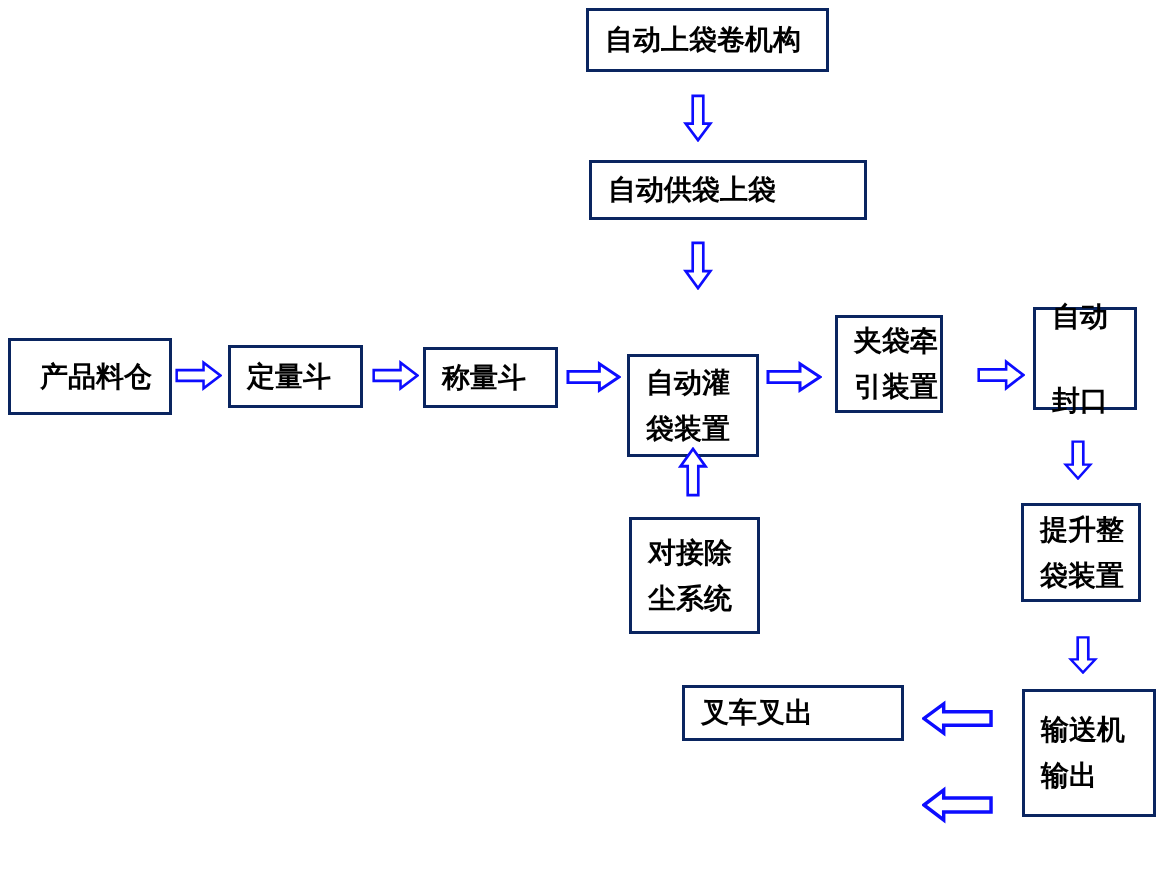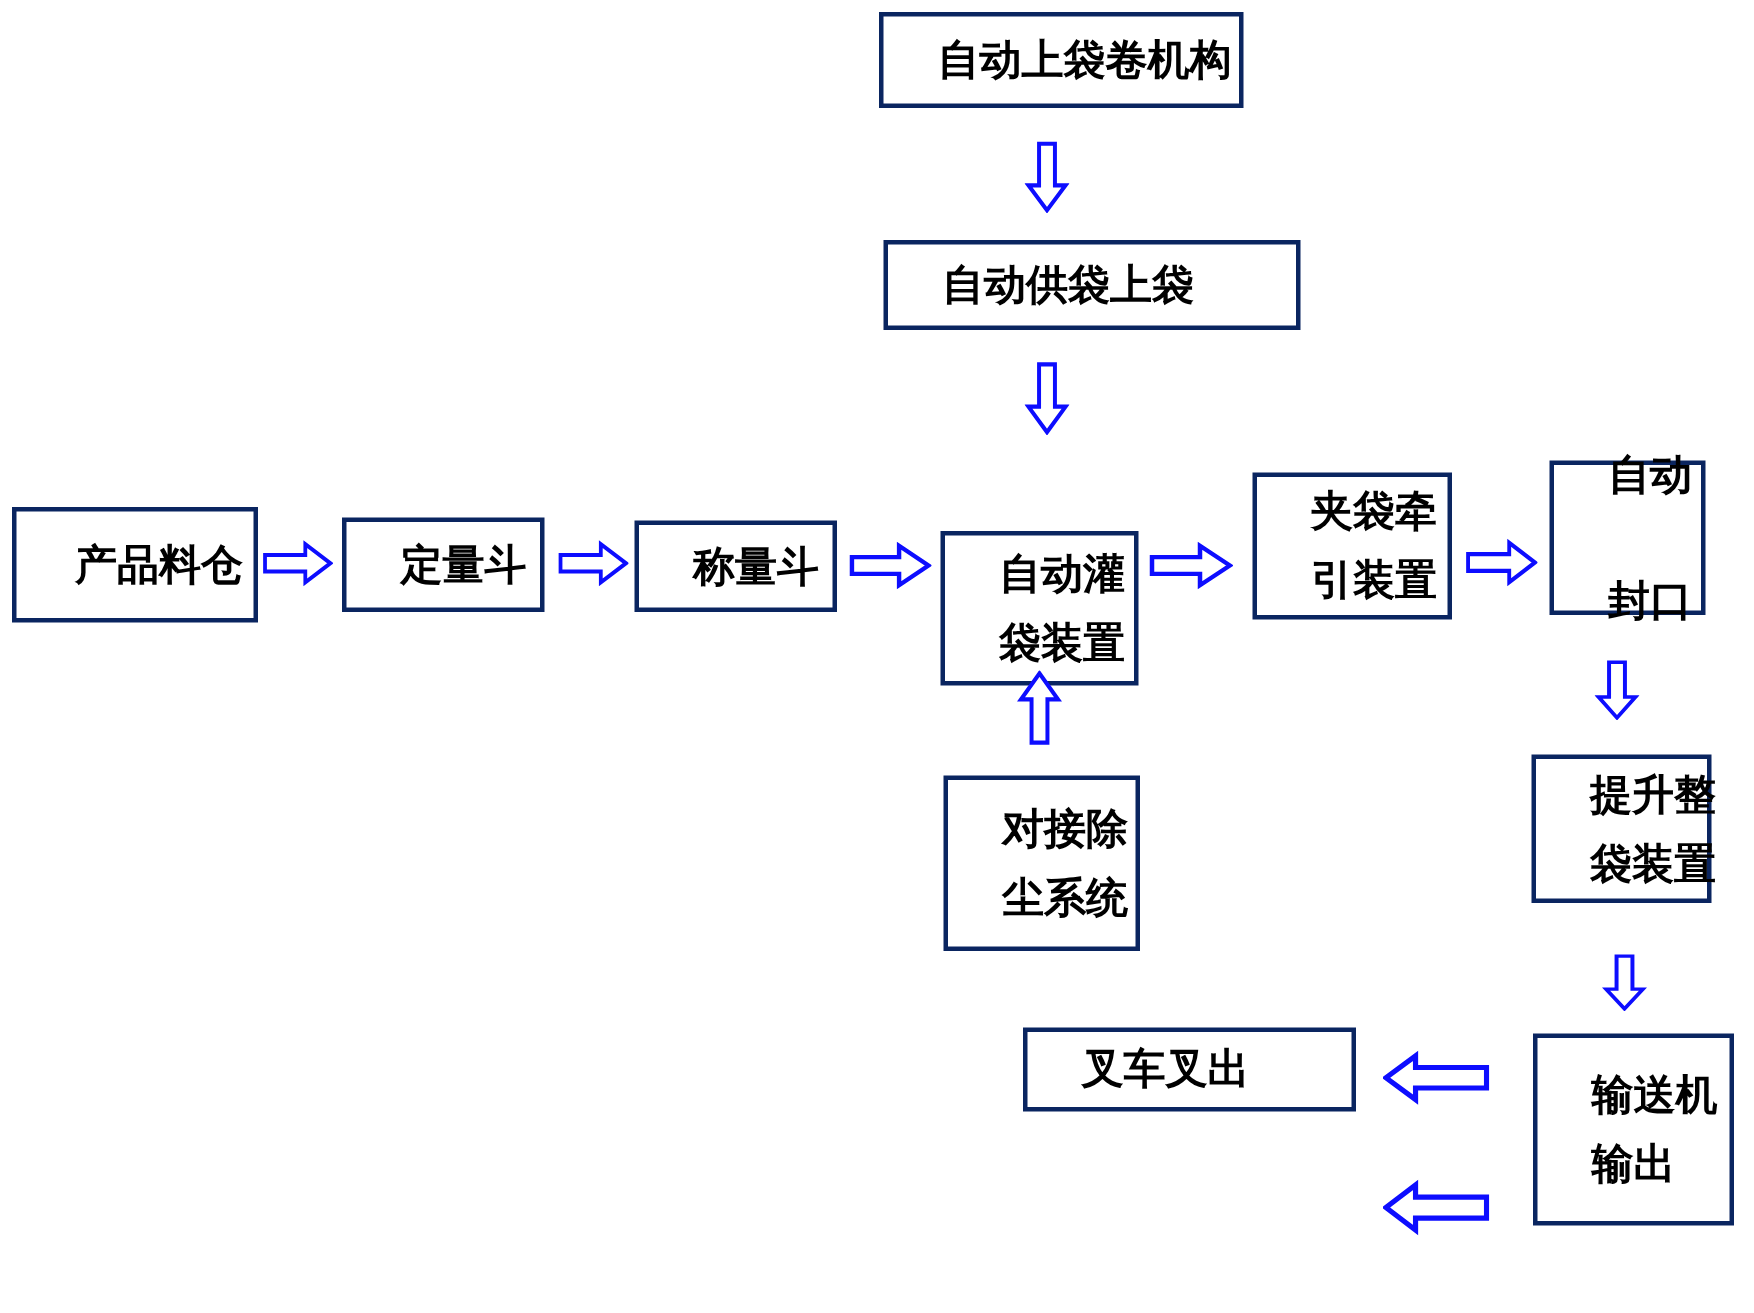--- a/index.html
+++ b/index.html
@@ -25,7 +25,7 @@
     flex-direction:column;
     justify-content:center;
     align-items:flex-start;
-    padding-left:36px;
+    padding-left:16px;
     padding-right:4px;
     font-size:28px;
     font-weight:bold;

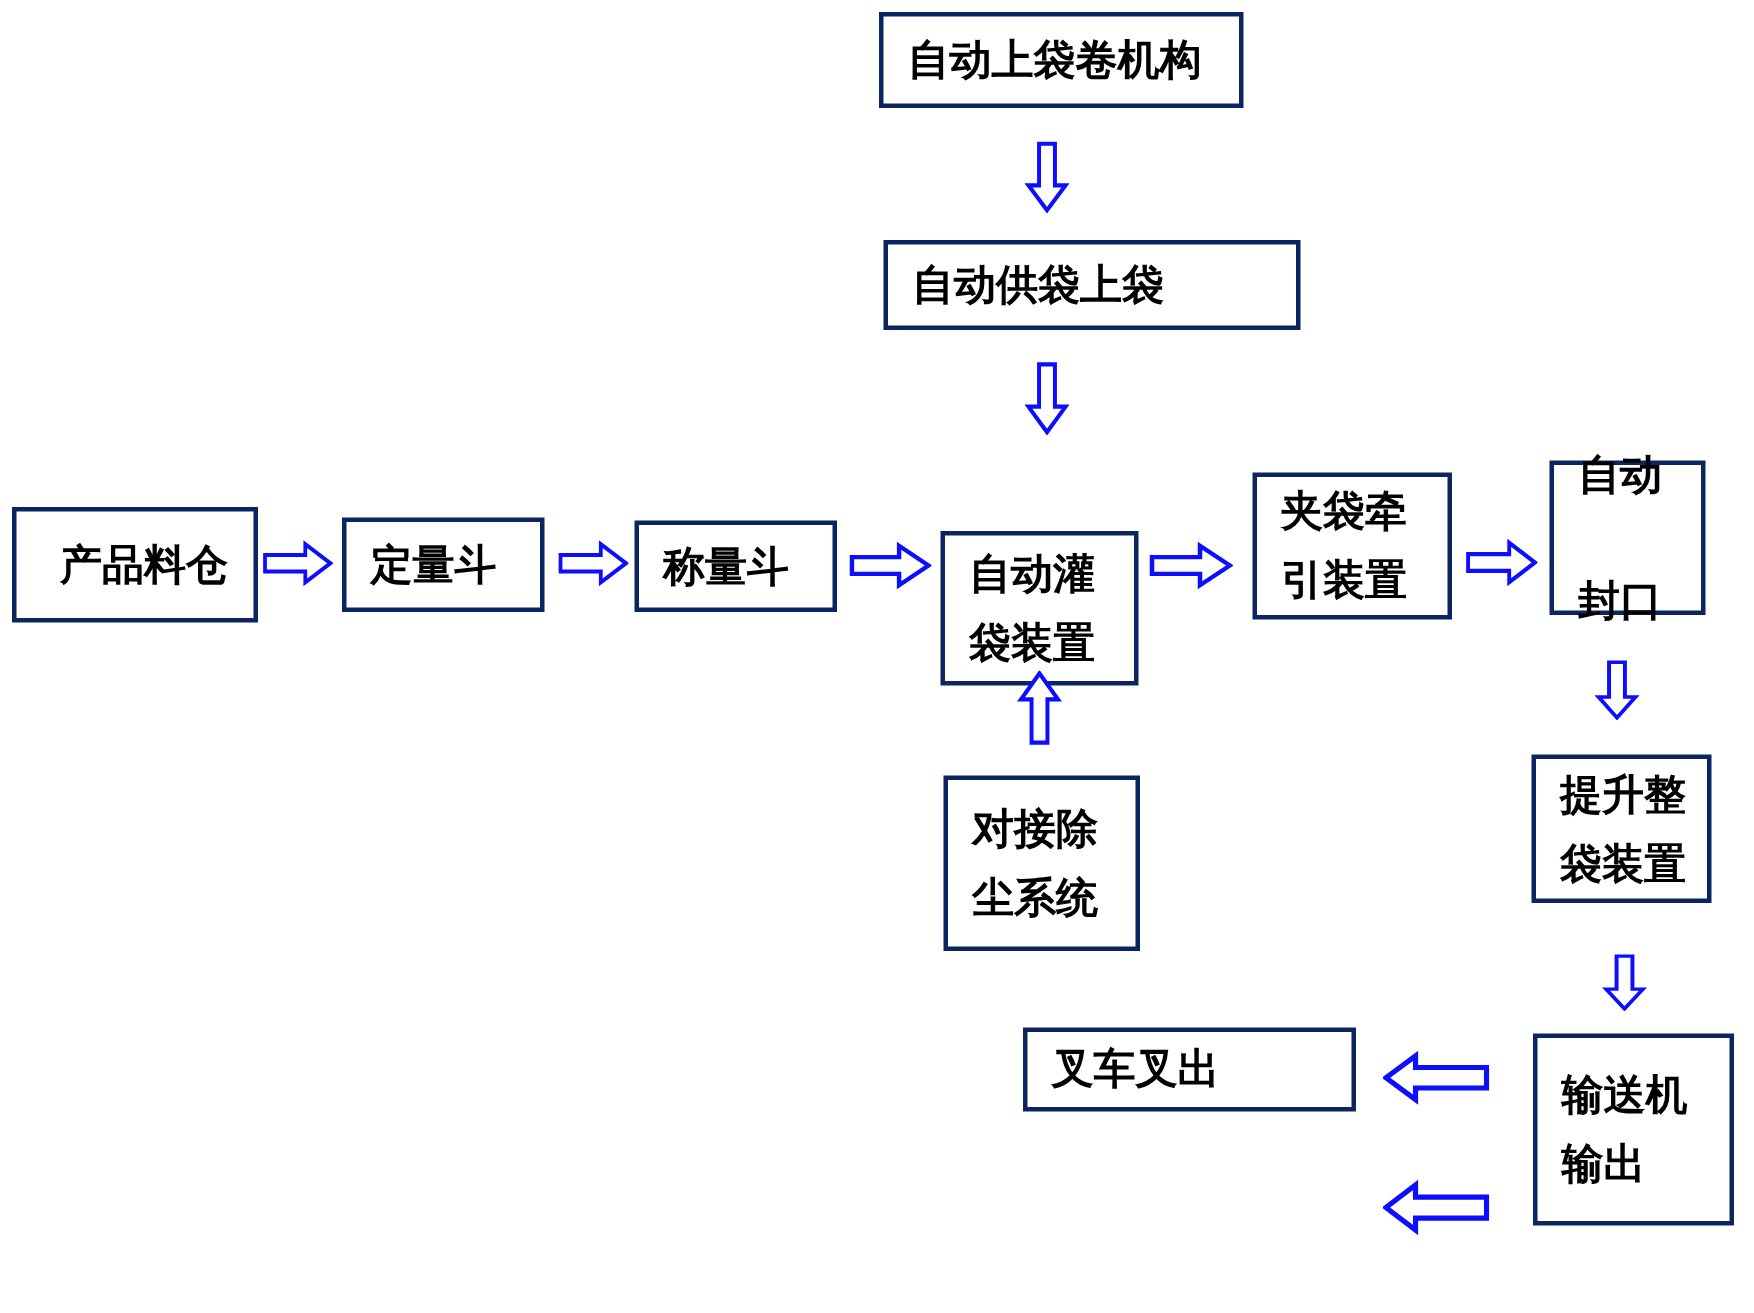--- a/index.html
+++ b/index.html
@@ -45,7 +45,7 @@
   #n-dosing   {left:228px;top:345px;width:135px;height:63px;}
   #n-weighing {left:423px;top:347px;width:135px;height:61px;}
   #n-filling  {left:627px;top:314px;width:132px;height:103px;margin-top:40px;}
-  #n-clamp    {left:835px;top:315px;width:133px;height:98px;}
+  #n-clamp    {left:835px;top:315px;width:108px;height:98px;}
   #n-sealing  {left:1033px;top:307px;width:104px;height:103px;gap:38px;}
   #n-dust     {left:629px;top:517px;width:131px;height:117px;}
   #n-lift     {left:1021px;top:503px;width:120px;height:99px;}

